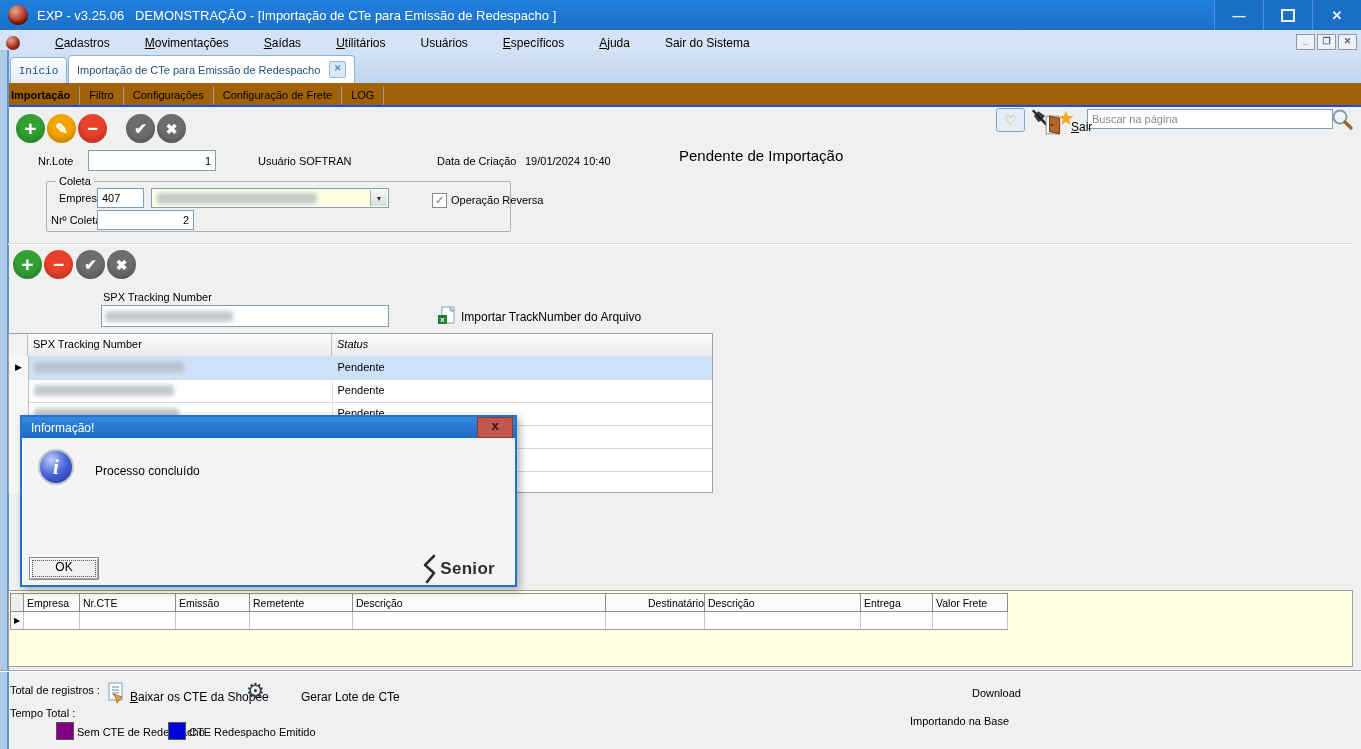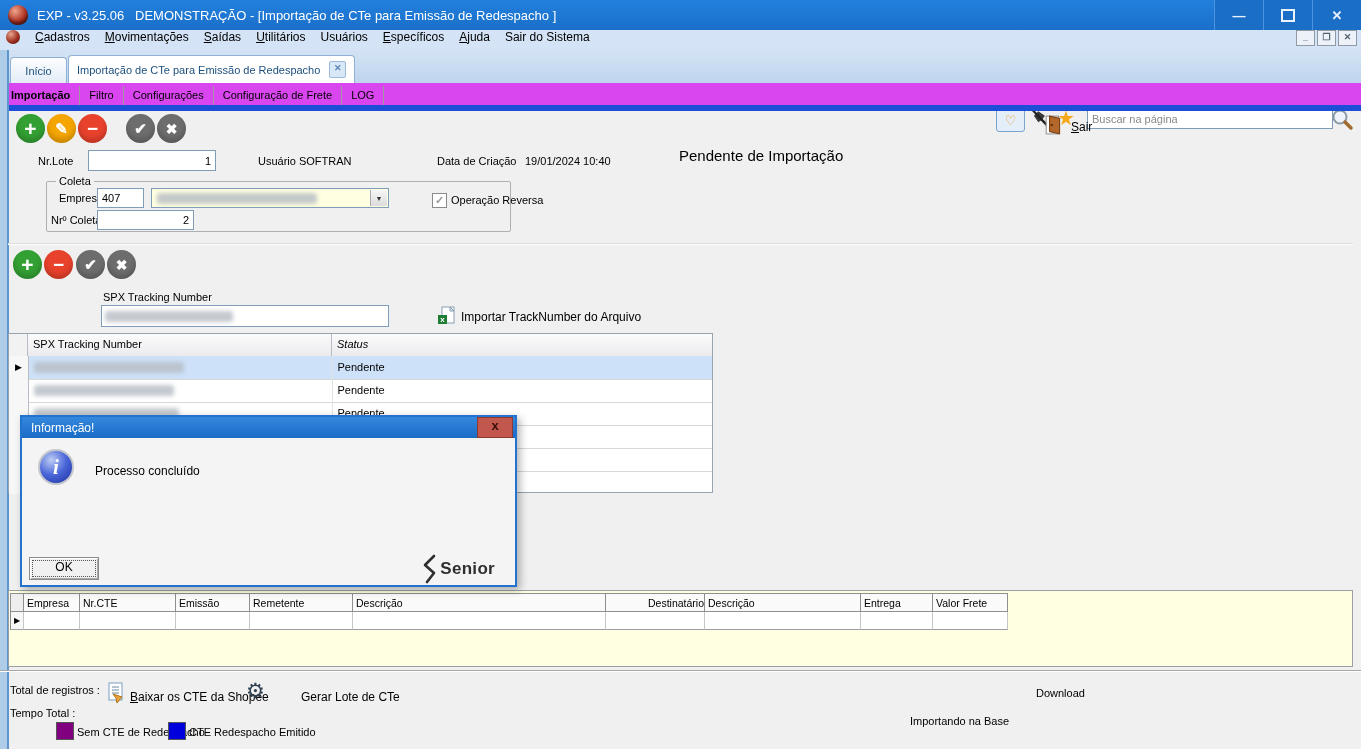--- a/index.html
+++ b/index.html
@@ -18,7 +18,7 @@
   .winbtn .maxbox{width:10px;height:9px;border:2px solid #eaf2fc;}
 
   
-  #menubar{position:absolute;left:0;top:30px;width:1361px;height:20px;background:#d4e3f5;display:flex;align-items:flex-start;border-bottom:7px solid #a3a3a3;}
+  #menubar{position:absolute;left:0;top:30px;width:1361px;height:20px;background:#d4e3f5;display:flex;align-items:flex-end;border-bottom:7px solid #a3a3a3;gap:20px;}
   .appicon-sm{width:14px;height:14px;margin-left:6px;border-radius:50%;
            background:radial-gradient(circle at 35% 30%,#e8a58e,#a03020 55%,#401008);}
   .menu-item{display:inline-block;font-size:12px;margin-left:15px;cursor:default;}

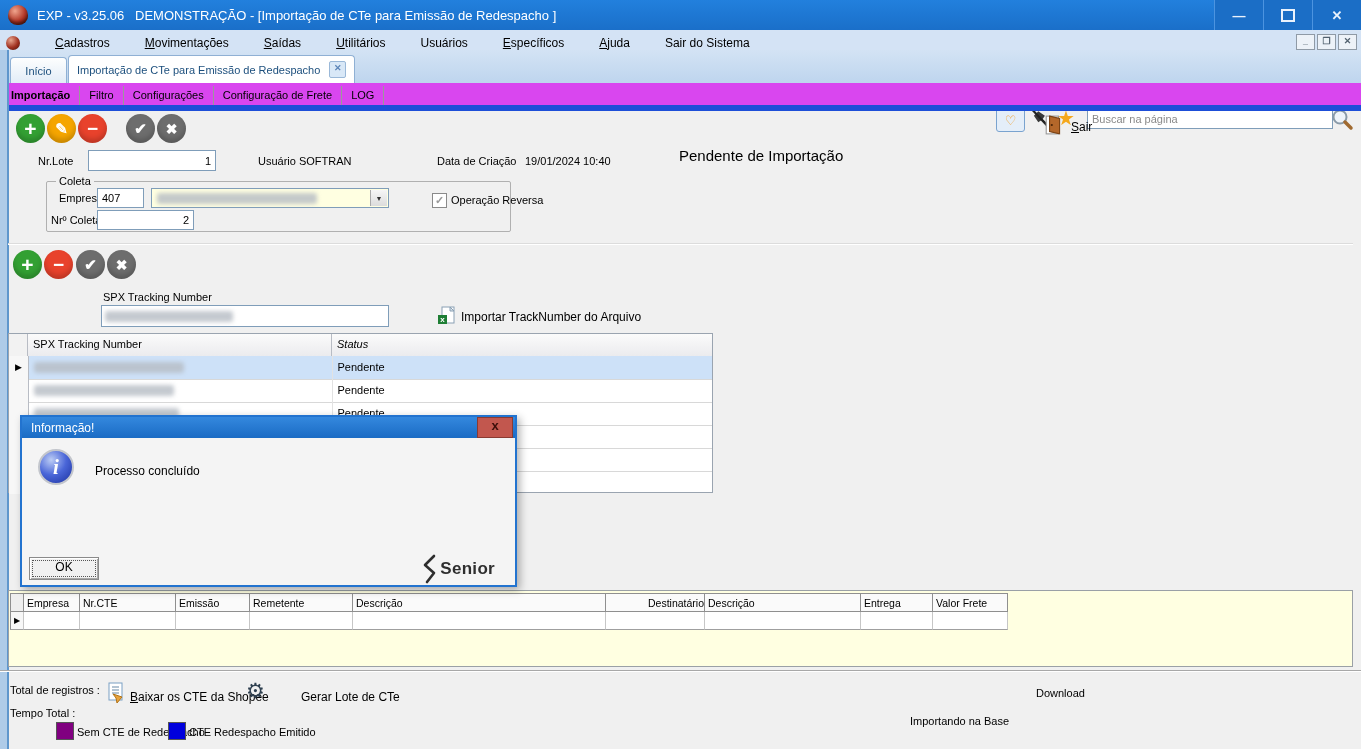--- a/index.html
+++ b/index.html
@@ -31,7 +31,7 @@
   #tabrow{position:absolute;left:0;top:50px;width:1361px;height:33px;background:linear-gradient(180deg,#d3e3f4,#bed5ee);}
   .tab{position:absolute;border:1px solid #8fb0d4;border-bottom:none;border-radius:4px 4px 0 0;
        display:flex;align-items:center;color:#1c4f7d;font-size:11px;}
-  #tab-home{left:10px;top:7px;height:25px;width:55px;justify-content:center;background:linear-gradient(180deg,#fdfefe,#e2ecf7);}
+  #tab-home{left:10px;top:7px;height:25px;width:55px;justify-content:center;background:linear-gradient(180deg,#fdfefe,#e2ecf7);font-family:Liberation Mono, monospace;}
   #tab-active{left:68px;top:5px;height:27px;padding:0 8px;background:#fff;}
   .tabclose{width:15px;height:15px;margin-left:9px;border:1px solid #9ab8d8;border-radius:2px;background:#d9e8f7;
             color:#5b84b8;font-size:9px;line-height:13px;text-align:center;font-weight:bold;}

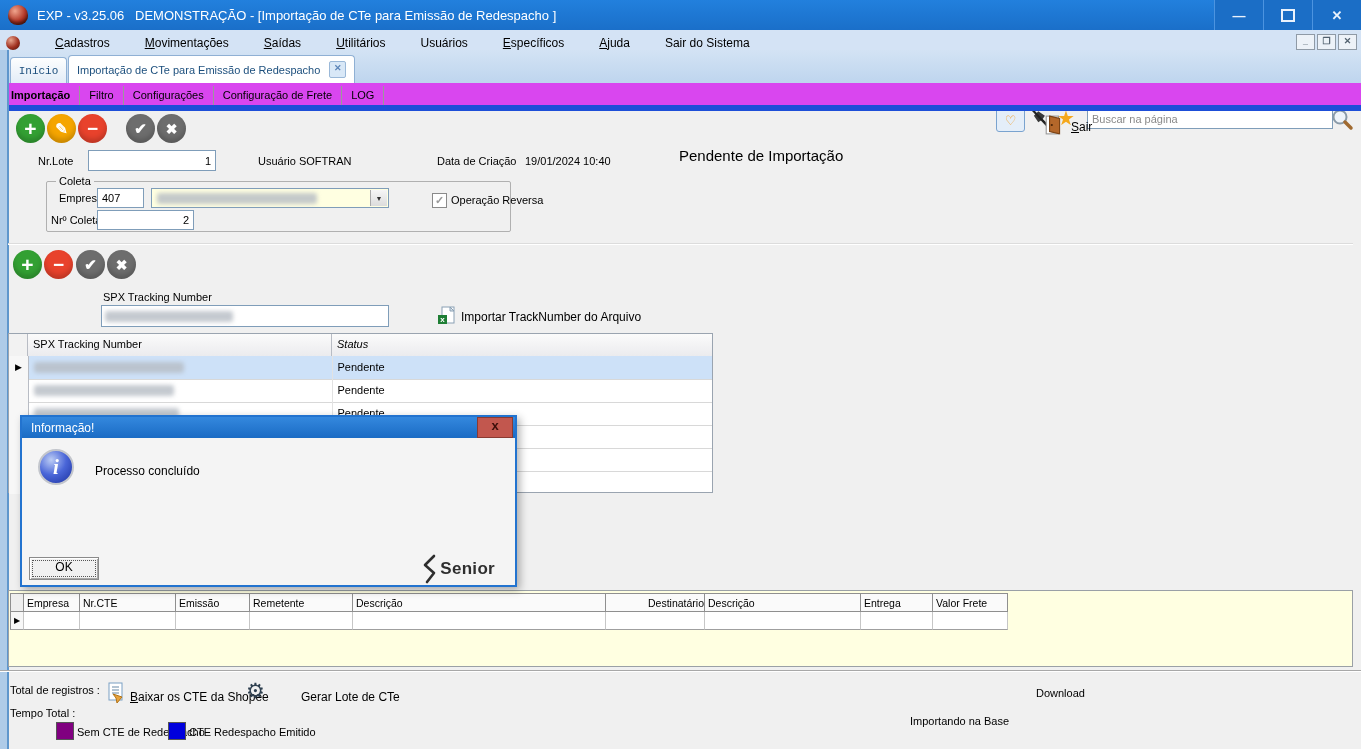--- a/index.html
+++ b/index.html
@@ -40,7 +40,7 @@
   #search-input::placeholder{color:#8a8a8a;}
 
   
-  #subtabrow{position:absolute;left:2px;top:83px;width:1359px;height:22px;background:#d946ef;display:flex;align-items:flex-end;border-bottom:6px solid #1d4ed8;}
+  #subtabrow{position:absolute;left:2px;top:83px;width:1359px;height:22px;background:#a16207;display:flex;align-items:flex-end;border-bottom:2px solid #1d4ed8;}
   .subtab{padding:3px 9px 4px 9px;border-right:1px solid #9a9a9a;font-size:11px;}
   .subtab.active{font-weight:bold;}
 

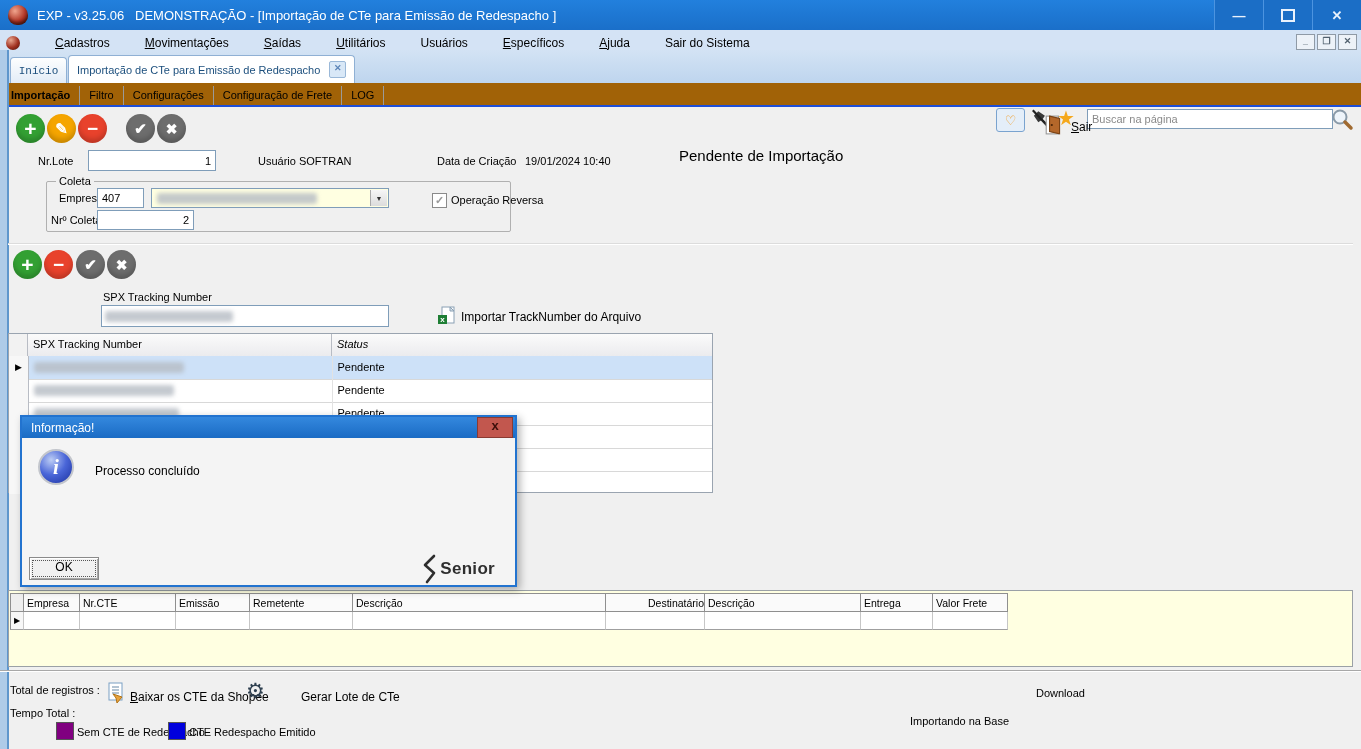--- a/index.html
+++ b/index.html
@@ -341,7 +341,7 @@
   <span class="abs" style="left:246px;top:679px;font-size:21px;color:#2f4050;">⚙</span>
   <span class="lbl link" style="left:273px;top:690px;font-size:12px;margin-left:28px;">Gerar Lote de CTe</span>
 
-  <span class="lbl" style="left:1036px;top:687px;text-align:center;">Download</span>
+  <span class="lbl" style="left:972px;top:687px;text-align:center;">Download</span>
   <span class="lbl" style="left:910px;top:715px;">Importando na Base</span>
 
   <div class="swatch" style="left:56px;top:722px;background:#800080;"></div>

